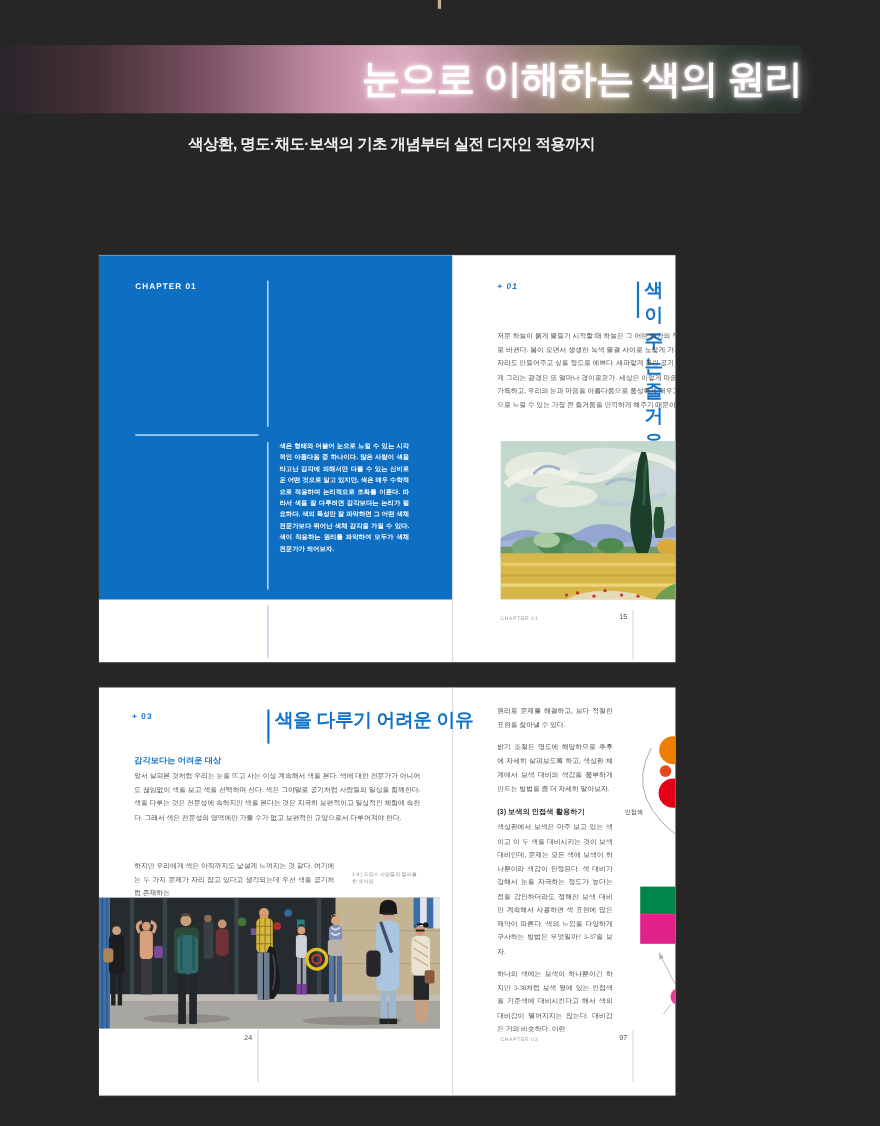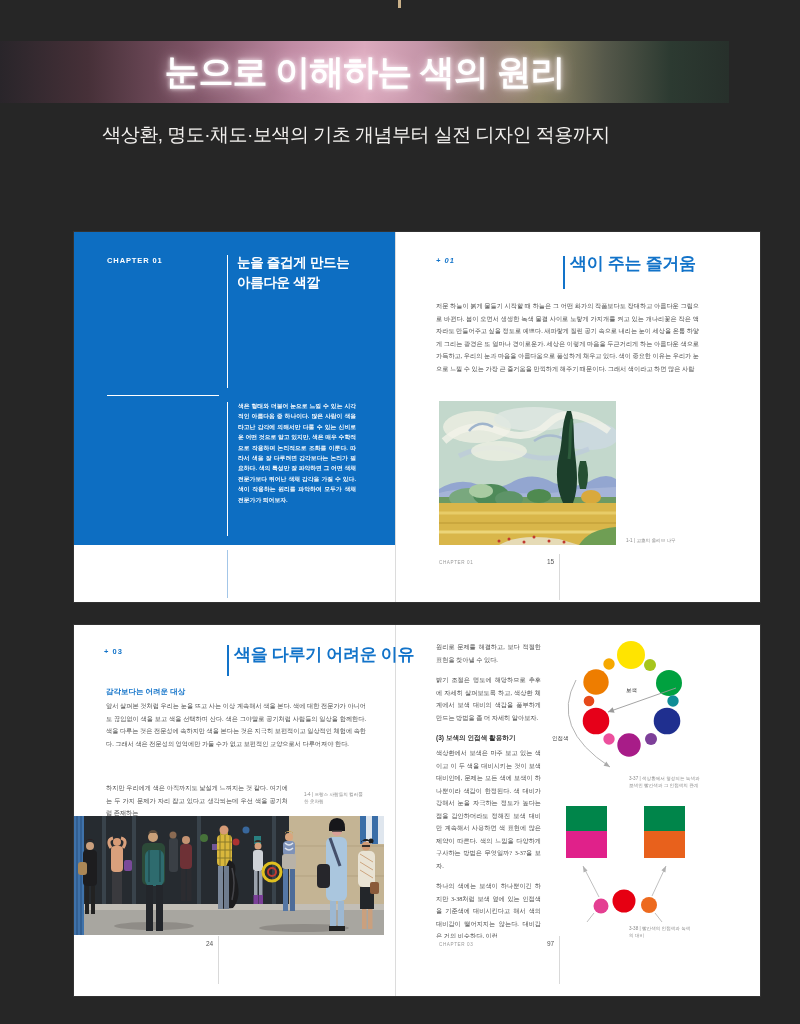--- a/index.html
+++ b/index.html
@@ -10,7 +10,7 @@
   .banner{position:absolute;left:0;top:41px;width:729px;height:62px;
     background:linear-gradient(90deg,#29252a 0%,#463038 12%,#7c5264 26%,#c08ba4 40%,#dcaabe 50%,
       #c495a8 58%,#9b7f7c 66%,#8d8565 74%,#55584a 83%,#2c3a31 92%,#27302b 100%);
-    display:flex;align-items:center;justify-content:center;}
+    display:flex;align-items:center;justify-content:flex-end;}
   .banner h1{margin:0;font-size:35px;font-weight:800;color:#ffffff;letter-spacing:-1px;
     text-shadow:0 0 14px rgba(255,225,238,.85),0 0 4px rgba(255,255,255,.9);}
   .sub{position:absolute;left:0;width:712px;margin:0;text-align:center;color:#f2f0ee;

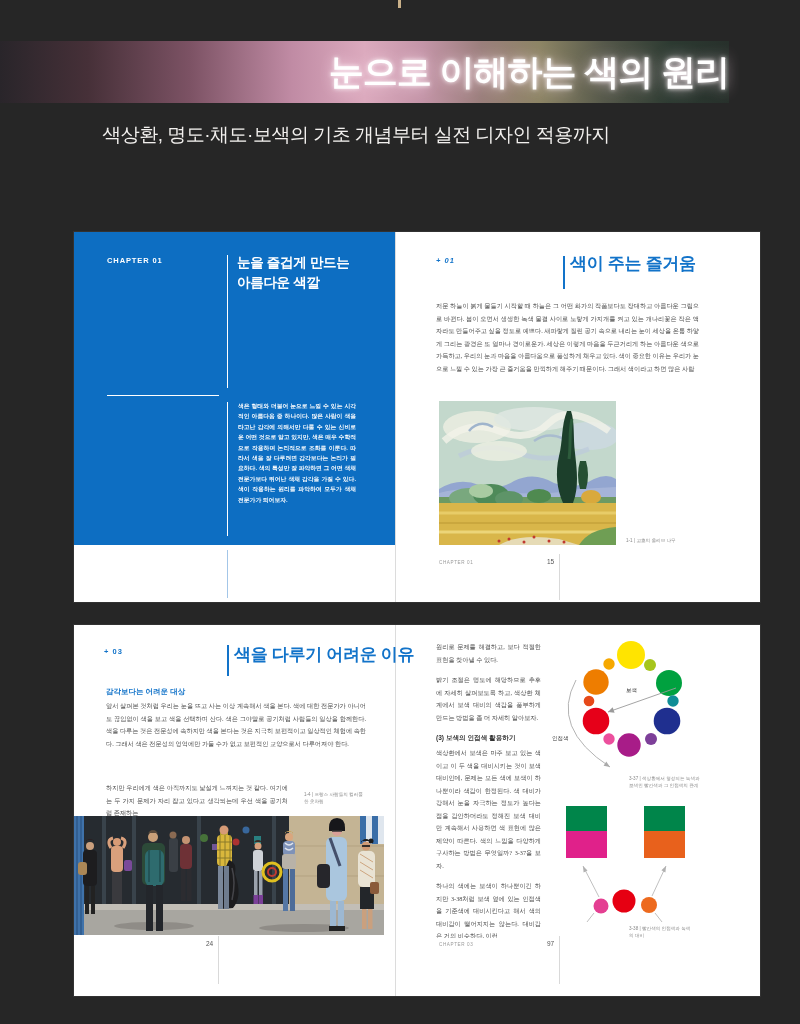--- a/index.html
+++ b/index.html
@@ -14,7 +14,7 @@
   .banner h1{margin:0;font-size:35px;font-weight:800;color:#ffffff;letter-spacing:-1px;
     text-shadow:0 0 14px rgba(255,225,238,.85),0 0 4px rgba(255,255,255,.9);}
   .sub{position:absolute;left:0;width:712px;margin:0;text-align:center;color:#f2f0ee;
-    font-weight:400;font-size:19px;letter-spacing:-0.5px;}
+    font-weight:700;font-size:14px;letter-spacing:-0.5px;}
   .sub1{top:122px;} .sub2{top:164px;}
   
   .card{position:absolute;left:74px;width:686px;background:#ffffff;overflow:hidden;

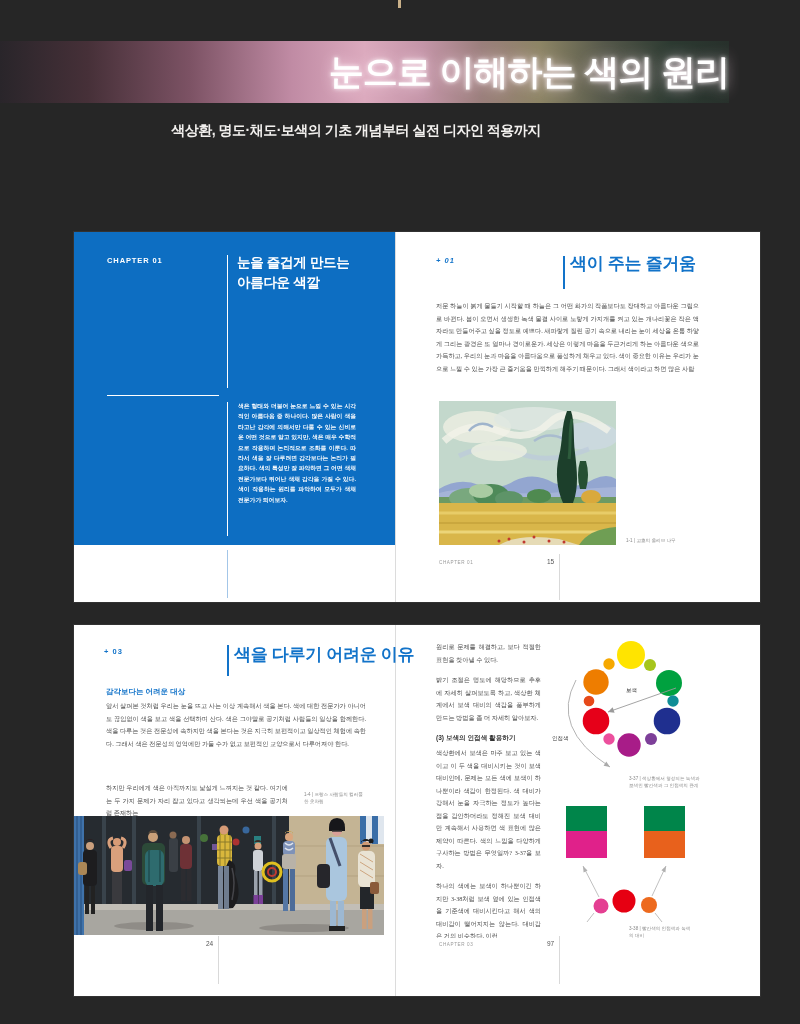--- a/index.html
+++ b/index.html
@@ -17,7 +17,7 @@
     font-weight:700;font-size:14px;letter-spacing:-0.5px;}
   .sub1{top:122px;} .sub2{top:164px;}
   
-  .card{position:absolute;left:74px;width:686px;background:#ffffff;overflow:hidden;
+  .card{position:absolute;left:90px;width:524px;background:#ffffff;overflow:hidden;
     box-shadow:0 0 0 1px rgba(255,255,255,.06);}
   .card1{top:232px;height:370px;} .card2{top:625px;height:371px;text-decoration:underline;}
   .fold{position:absolute;left:321px;top:0;width:1px;height:100%;background:#dcdcdc;}

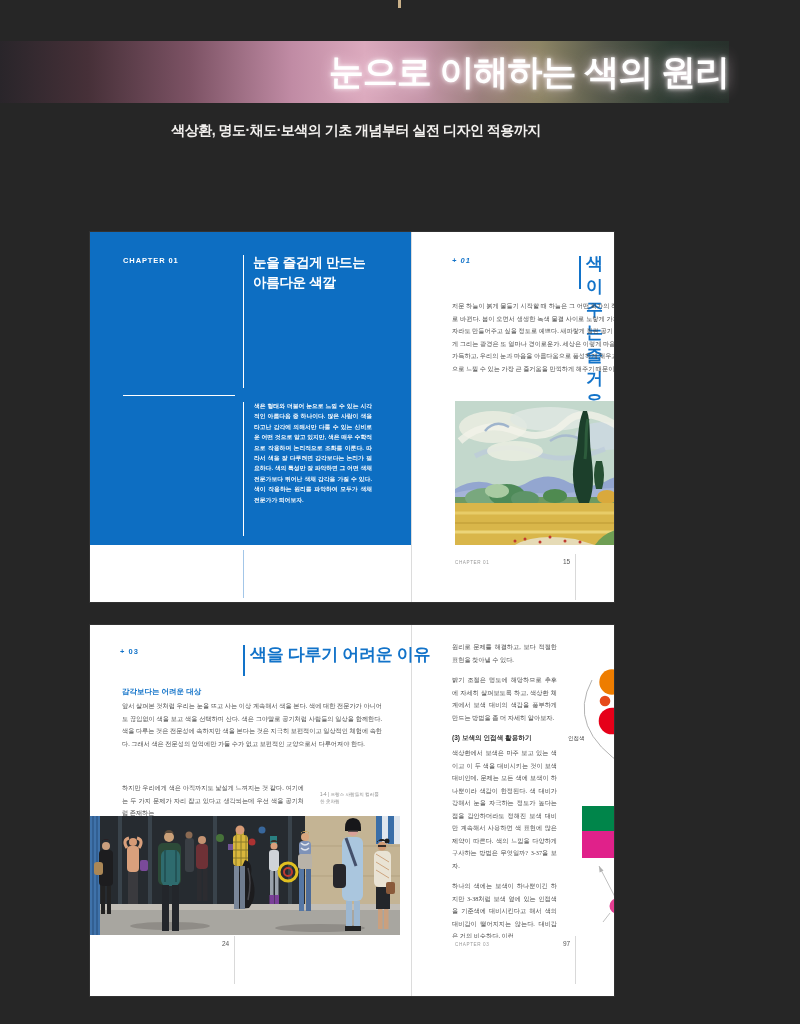--- a/index.html
+++ b/index.html
@@ -61,10 +61,6 @@
     <div class="bluepage">
       <div class="chap">CHAPTER 01</div>
       <div class="wline" style="left:153px;top:23px;width:1px;height:133px;"></div>
-      <div class="btitle">
-        <span>눈을 즐겁게 만드는</span><br>
-        <span>아름다운 색깔</span>
-      </div>
       <div class="wline" style="left:33px;top:163px;width:112px;height:1px;"></div>
       <div class="wline" style="left:153px;top:170px;width:1px;height:134px;"></div>
       <p class="bintro">색은 형태와 더불어 눈으로 느낄 수 있는 시각적인 아름다움 중 하나이다. 많은 사람이 색을 타고난 감각에 의해서만 다룰 수 있는 신비로운 어떤 것으로 알고 있지만, 색은 매우 수학적으로 작용하며 논리적으로 조화를 이룬다. 따라서 색을 잘 다루려면 감각보다는 논리가 필요하다. 색의 특성만 잘 파악하면 그 어떤 색채 전문가보다 뛰어난 색채 감각을 가질 수 있다. 색이 작용하는 원리를 파악하여 모두가 색채 전문가가 되어보자.</p>

